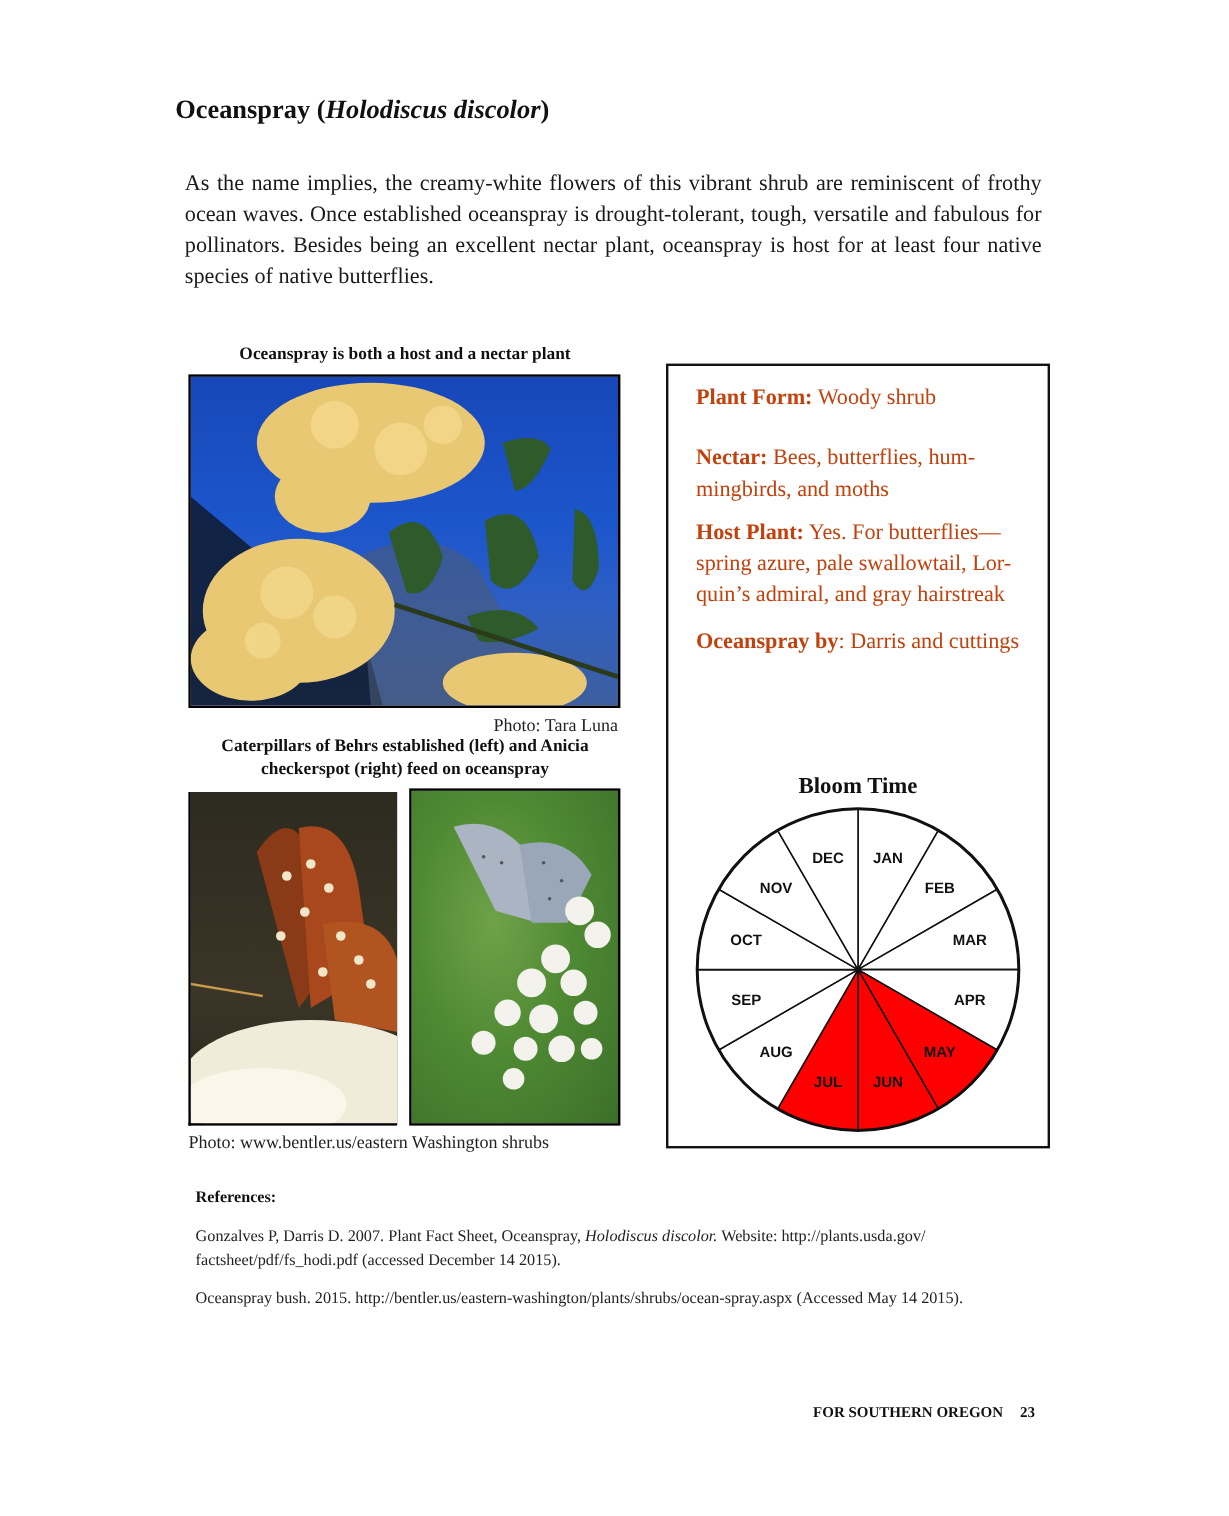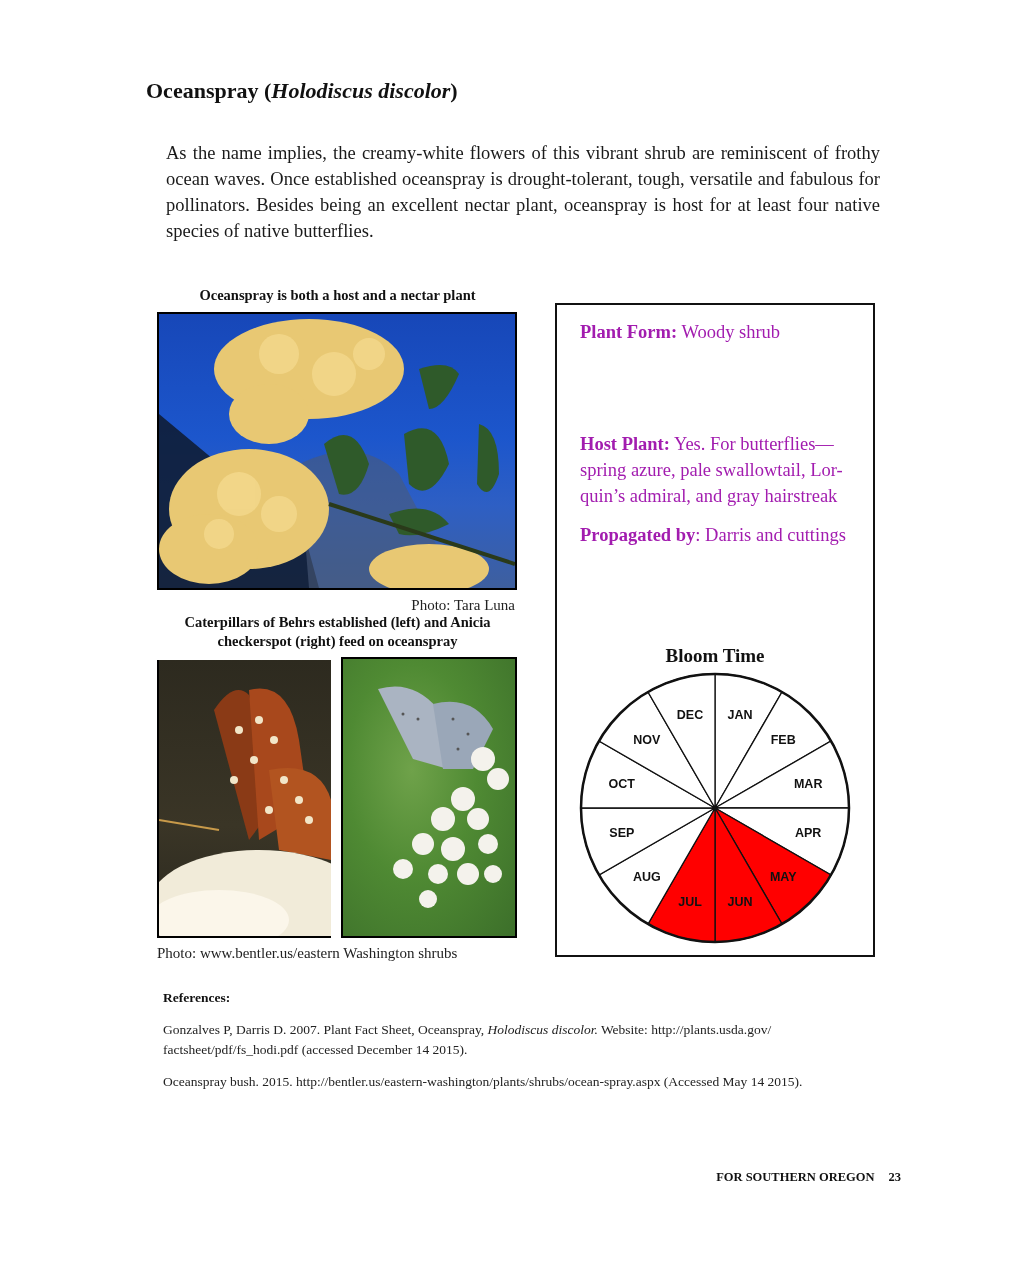--- a/index.html
+++ b/index.html
@@ -8,7 +8,7 @@
   .abs { position: absolute; }
   #title { left: 146px; top: 78px; font-size: 22px; font-weight: bold; }
   #title i { font-style: italic; }
-  #intro { left: 166px; top: 140px; width: 714px; font-size: 18.5px; line-height: 26px;
+  #intro { left: 154px; top: 140px; width: 714px; font-size: 18.5px; line-height: 26px;
            text-align: justify; color: #1a1a1a; }
   .cap-bold { font-weight: bold; font-size: 14.5px; text-align: center; color: #111; }
   #cap1 { left: 155px; top: 287px; width: 365px; }

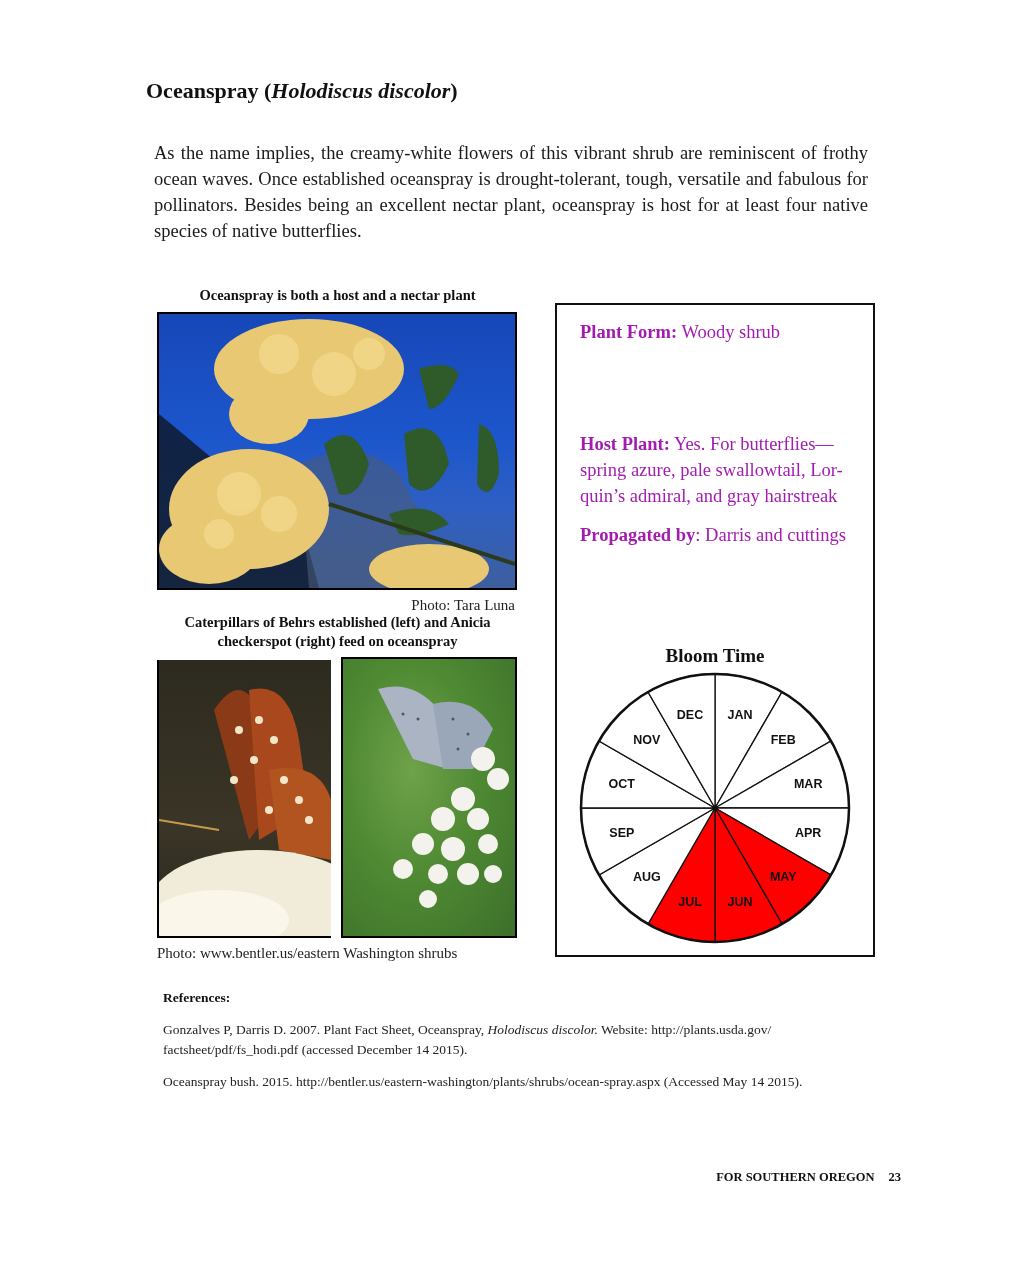--- a/index.html
+++ b/index.html
@@ -27,7 +27,7 @@
   #credit2 { left: 157px; top: 945px; width: 360px; text-align: left; padding-right: 10px; box-sizing: border-box; }
   #infobox { left: 555px; top: 303px; width: 320px; height: 654px; border: 2px solid #111;
              box-sizing: border-box; }
-  .info { position: absolute; left: 23px; width: 285px; font-size: 18.5px; line-height: 26px; color: #a21caf; }
+  .info { position: absolute; left: 23px; width: 285px; font-size: 18.5px; line-height: 26px; color: #c2410c; }
   .info b { font-weight: bold; }
   #info-form { top: 14px; }
   #info-nectar { top: 64px; }

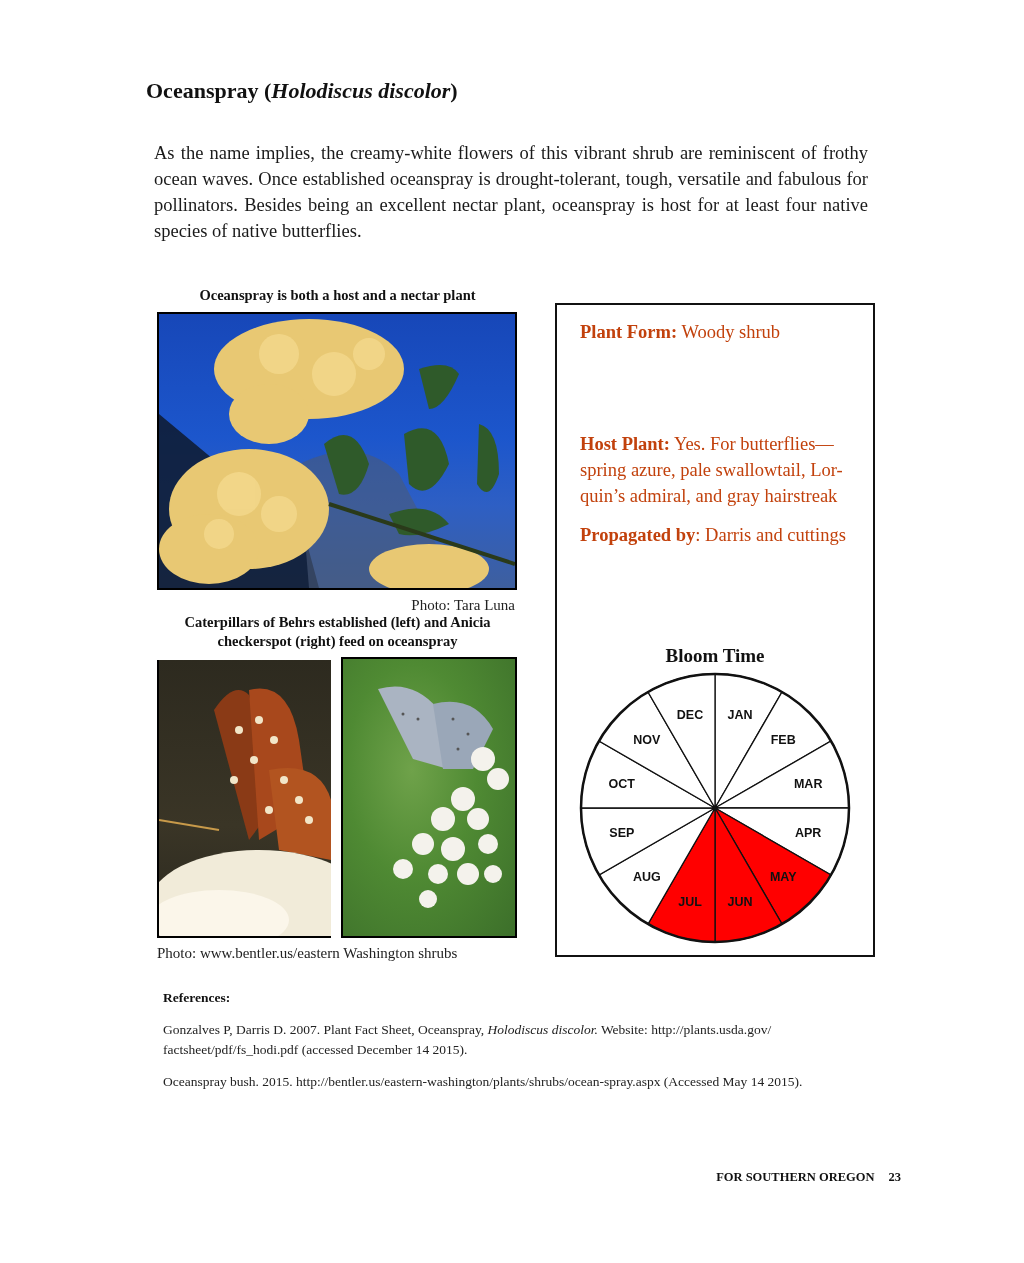--- a/index.html
+++ b/index.html
@@ -145,6 +145,9 @@
   <div id="info-form" class="info">
     <b>Plant Form:</b><span> Woody shrub</span>
   </div>
+  <div id="info-nectar" class="info">
+    <b>Nectar:</b><span>  Bees, butterflies, hum-mingbirds, and moths</span>
+  </div>
   <div id="info-host" class="info">
     <b>Host Plant:</b><span>  Yes. For butterflies—spring azure, pale swallowtail, Lor-quin’s admiral, and gray hairstreak</span>
   </div>

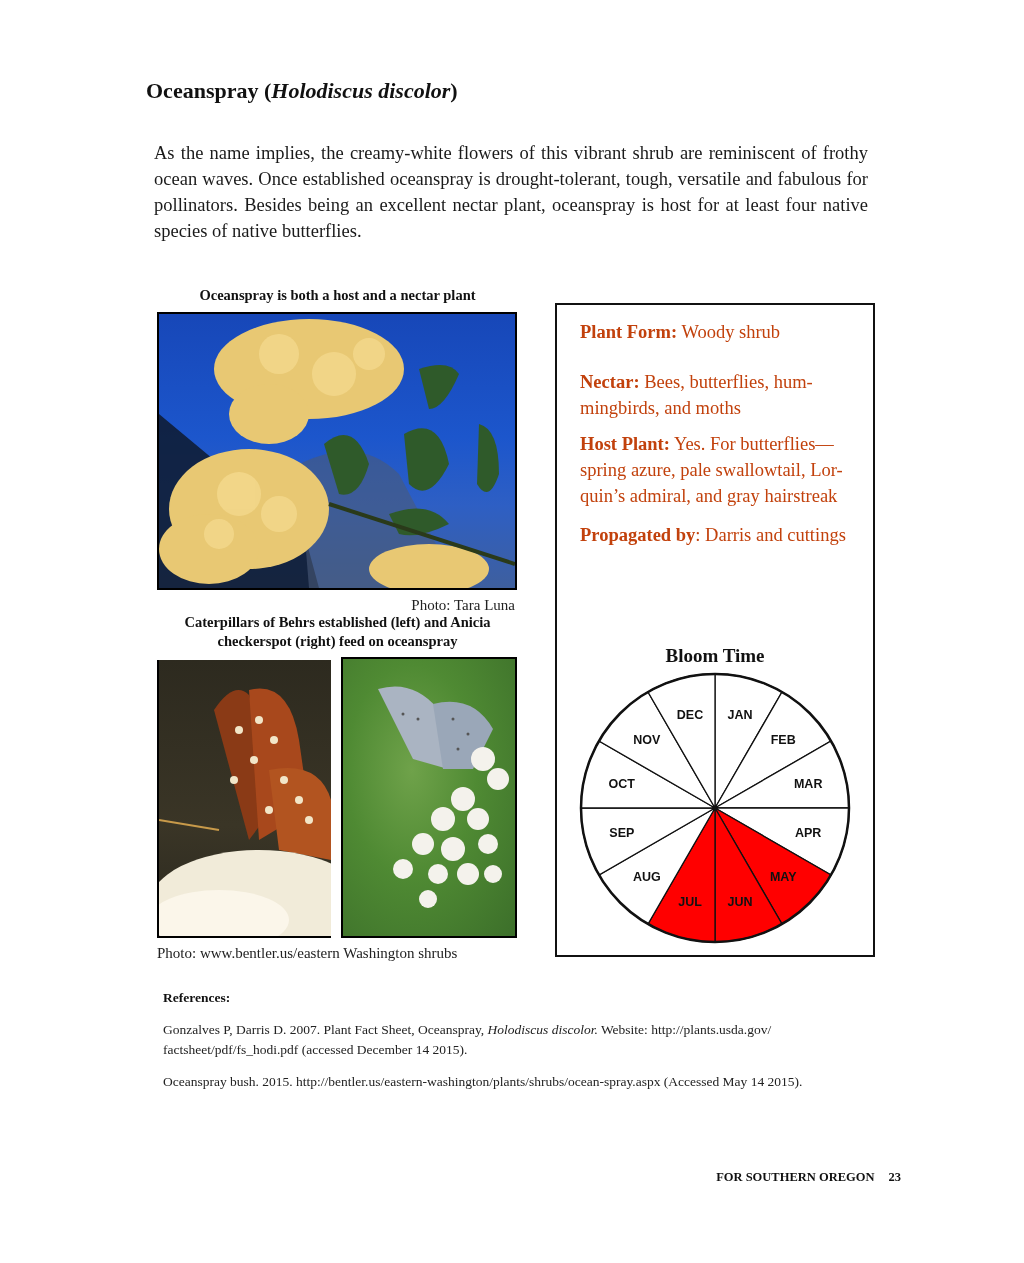--- a/index.html
+++ b/index.html
@@ -152,7 +152,7 @@
     <b>Host Plant:</b><span>  Yes. For butterflies—spring azure, pale swallowtail, Lor-quin’s admiral, and gray hairstreak</span>
   </div>
   <div id="info-prop" class="info">
-    <b>Propagated by</b><span>: Darris and cuttings</span>
+    <b>Oceanspray by</b><span>: Darris and cuttings</span>
   </div>
   <div id="bloom-title" class="abs">Bloom Time</div>
   <svg id="wheel" width="276" height="276" viewBox="0 0 276 276">

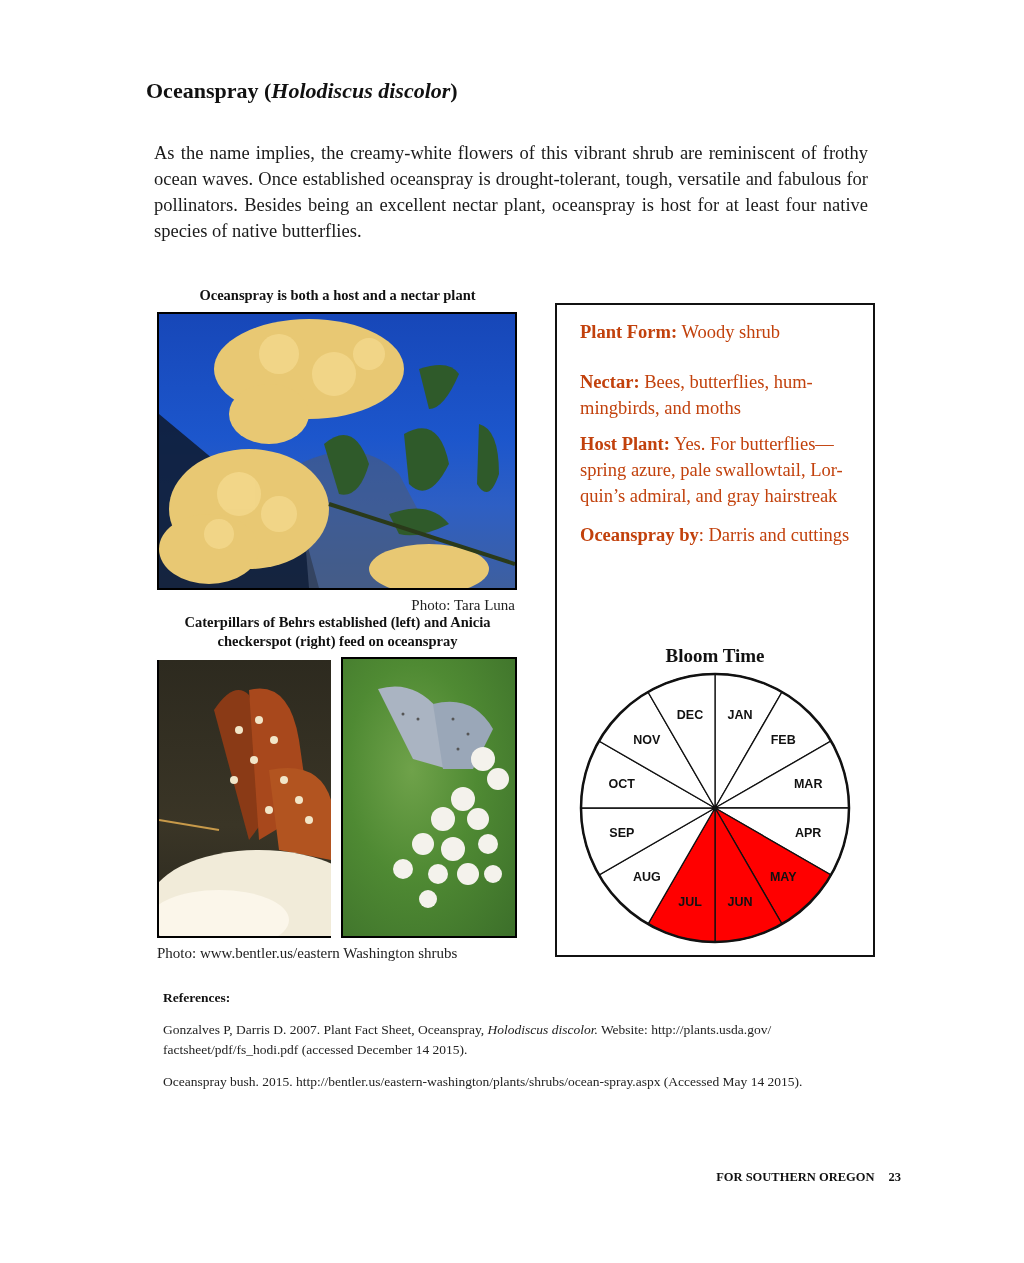--- a/index.html
+++ b/index.html
@@ -40,7 +40,7 @@
   .ref { left: 163px; width: 700px; font-size: 13.5px; line-height: 20px; color: #222; }
   #ref1 { top: 1020px; }
   #ref2 { top: 1072px; }
-  #footer { left: 681px; top: 1170px; width: 220px; text-align: right; font-size: 12.5px; font-weight: bold; }
+  #footer { left: 660px; top: 1170px; width: 220px; text-align: center; font-size: 12.5px; font-weight: bold; }
   #footer .pg { margin-left: 14px; }
 </style>
 </head>

